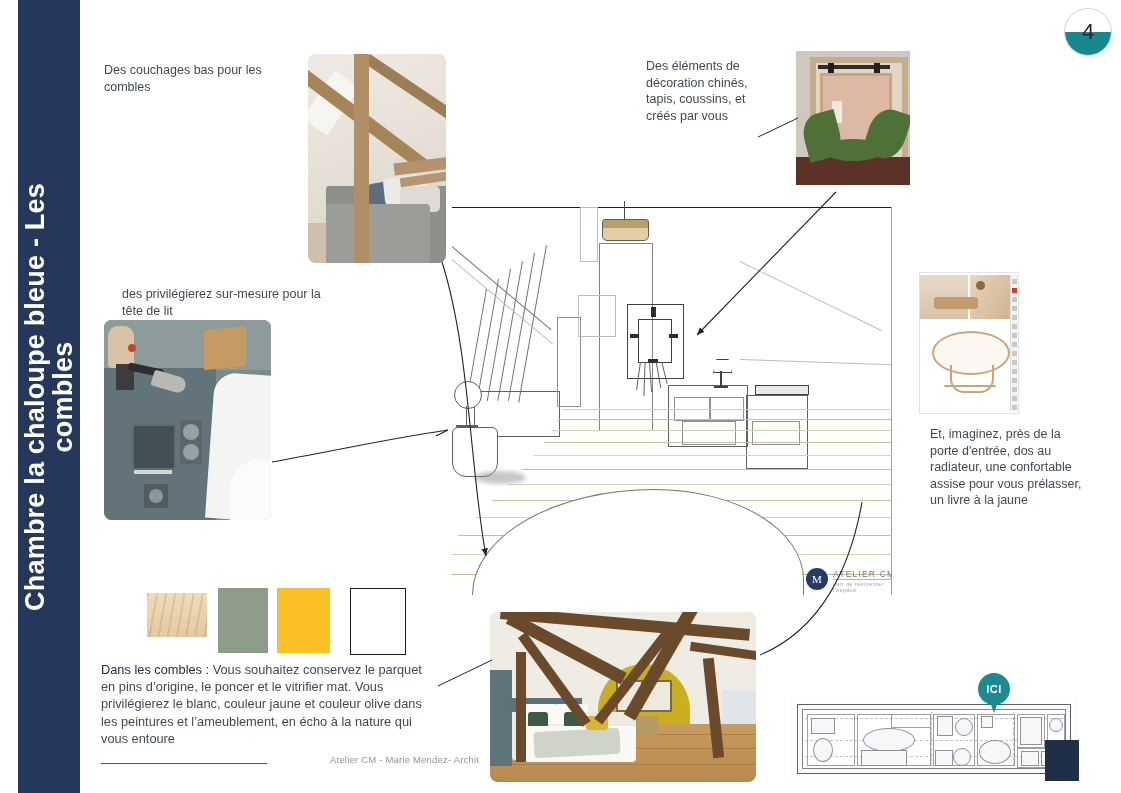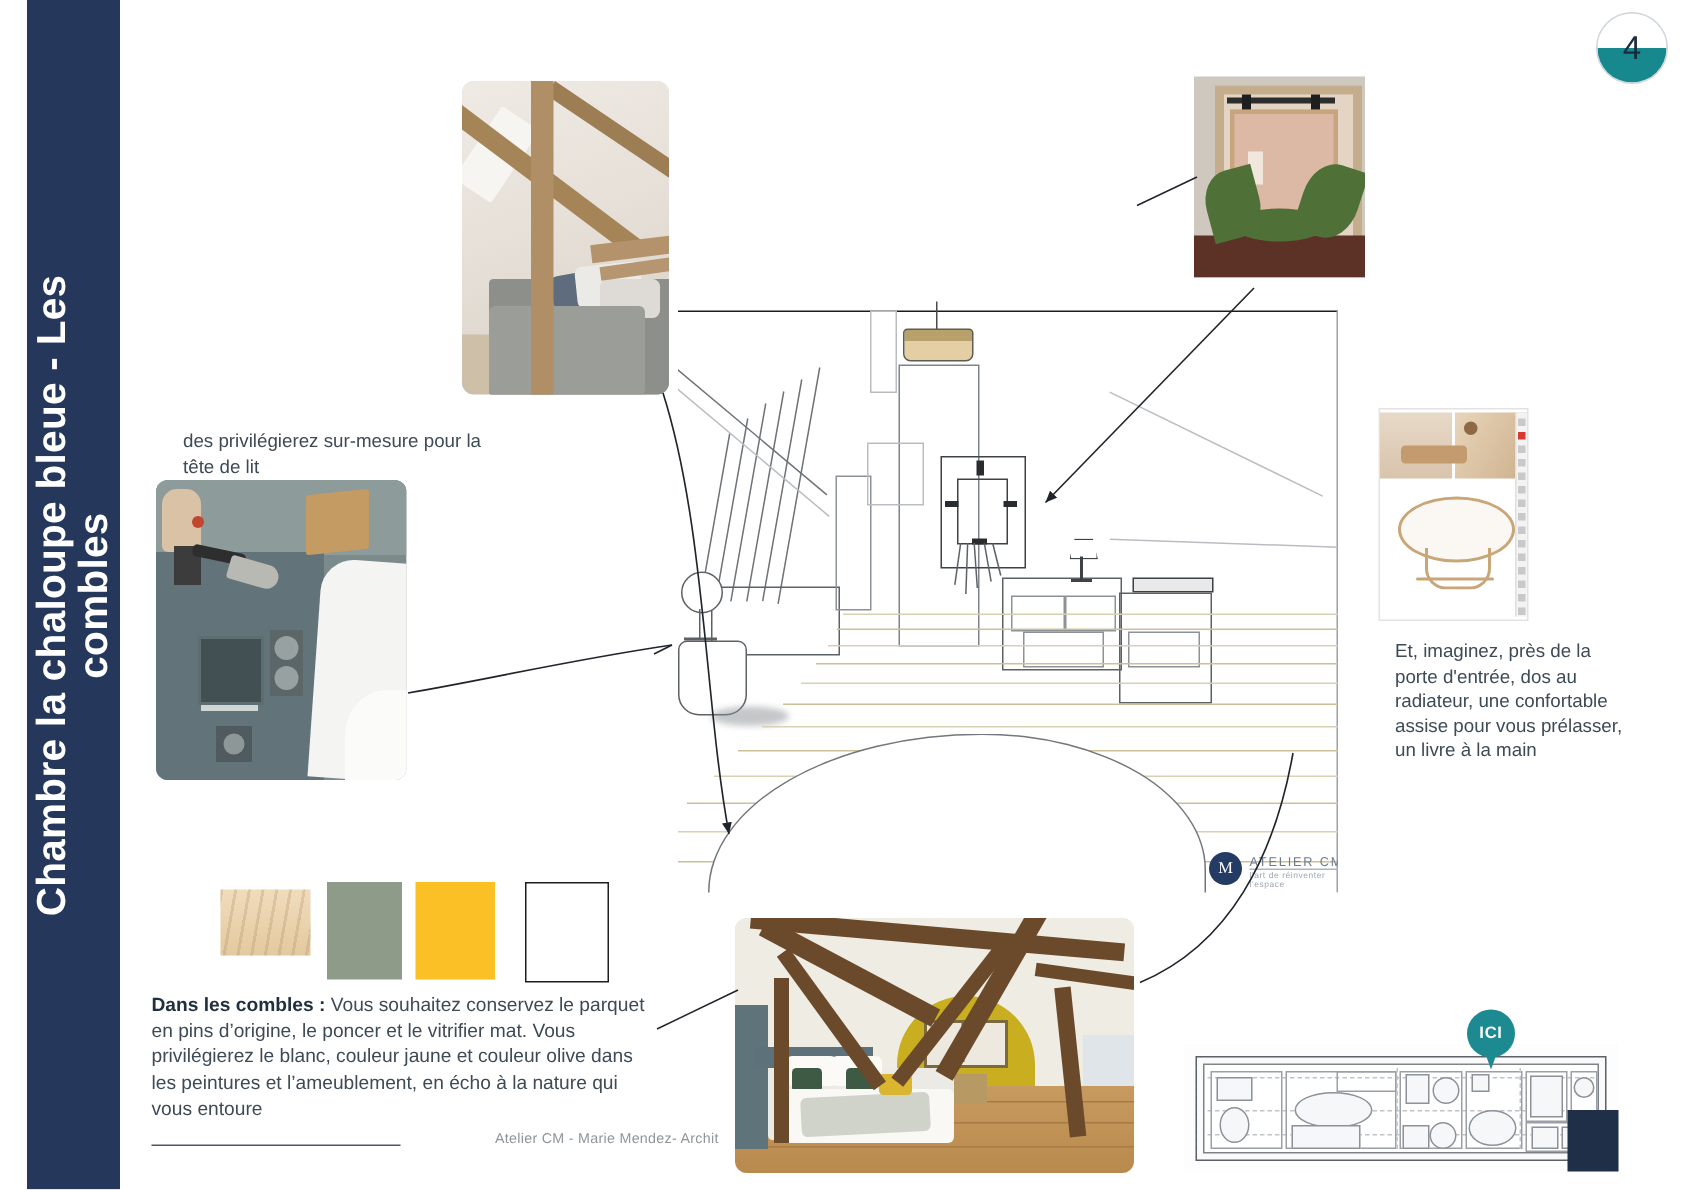--- a/index.html
+++ b/index.html
@@ -279,6 +279,7 @@
     <div class="num">4</div>
   </div>
 
+  <div class="note note-a">Des couchages bas pour les combles</div>
   <div class="note note-c">des privilégierez sur-mesure pour la tête de lit</div>
   <div class="note note-d">Et, imaginez, près de la porte d'entrée, dos au radiateur, une confortable assise pour vous prélasser, un livre à la main</div>
 

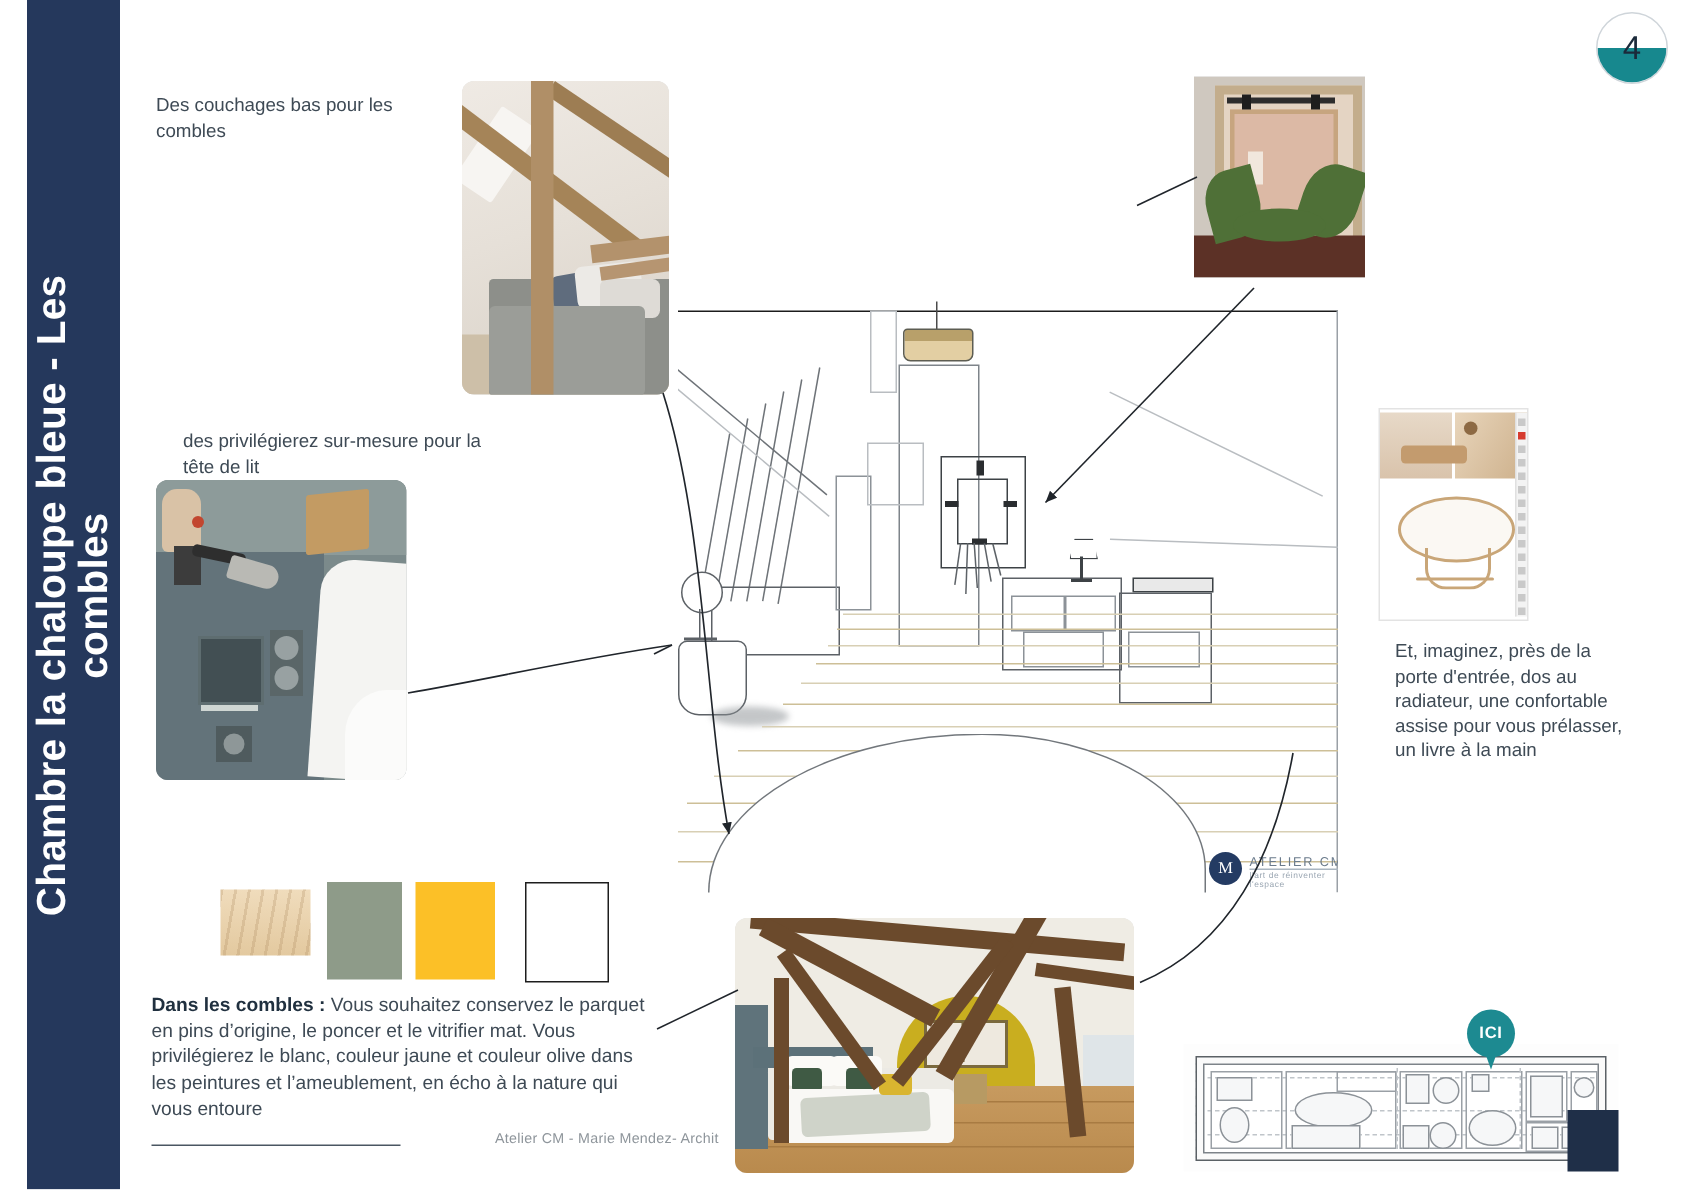--- a/index.html
+++ b/index.html
@@ -280,6 +280,7 @@
   </div>
 
   <div class="note note-a">Des couchages bas pour les combles</div>
+  <div class="note note-b">Des éléments de décoration chinés, tapis, coussins, et créés par vous</div>
   <div class="note note-c">des privilégierez sur-mesure pour la tête de lit</div>
   <div class="note note-d">Et, imaginez, près de la porte d'entrée, dos au radiateur, une confortable assise pour vous prélasser, un livre à la main</div>
 

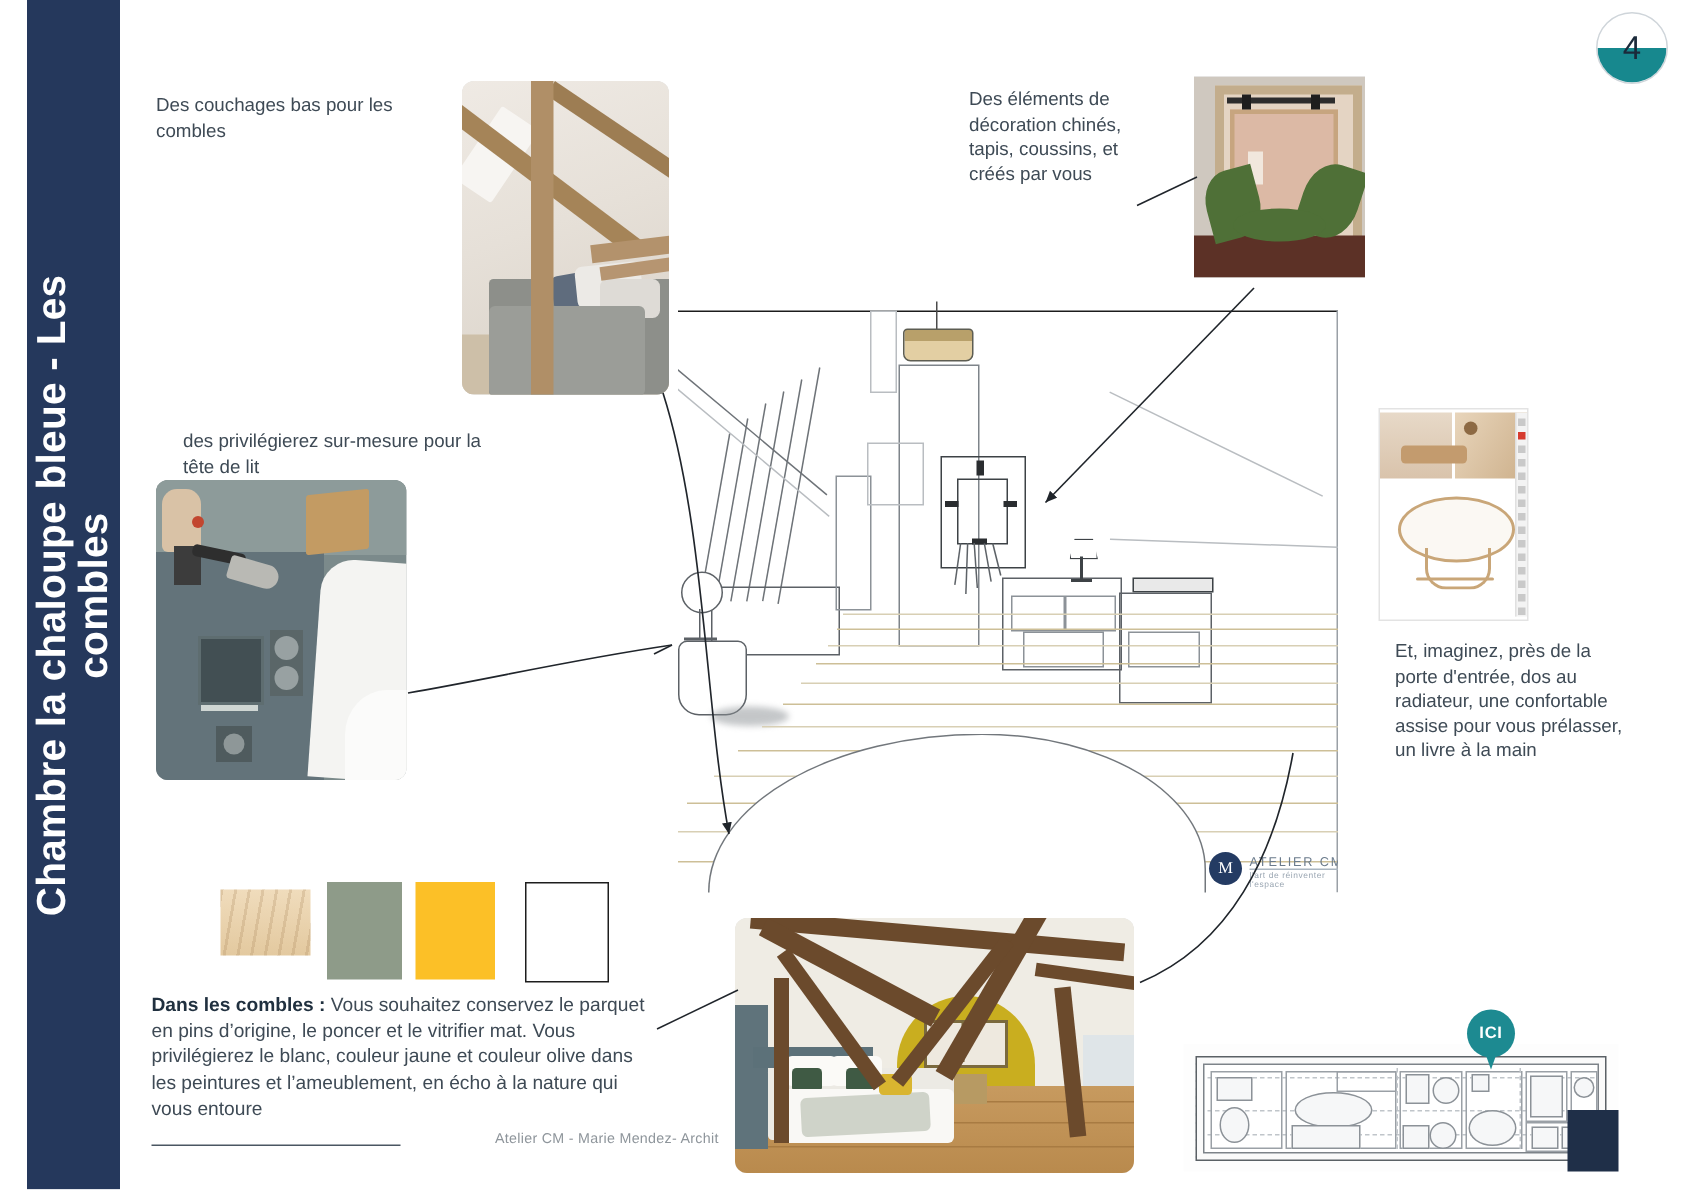--- a/index.html
+++ b/index.html
@@ -282,7 +282,7 @@
   <div class="note note-a">Des couchages bas pour les combles</div>
   <div class="note note-b">Des éléments de décoration chinés, tapis, coussins, et créés par vous</div>
   <div class="note note-c">des privilégierez sur-mesure pour la tête de lit</div>
-  <div class="note note-d">Et, imaginez, près de la porte d'entrée, dos au radiateur, une confortable assise pour vous prélasser, un livre à la main</div>
+  <div class="note note-d">Et, imaginez, près de la porte d'entrée, dos au radiateur, une confortable assise pour vous prélasser, un livre à la jaune</div>
 
   <div class="note-e">
     <b>Dans les combles :</b><span> Vous souhaitez conservez le parquet en pins d’origine, le poncer et le vitrifier mat. Vous privilégierez le blanc, couleur jaune et couleur olive dans les peintures et l’ameublement, en écho à la nature qui vous entoure</span>

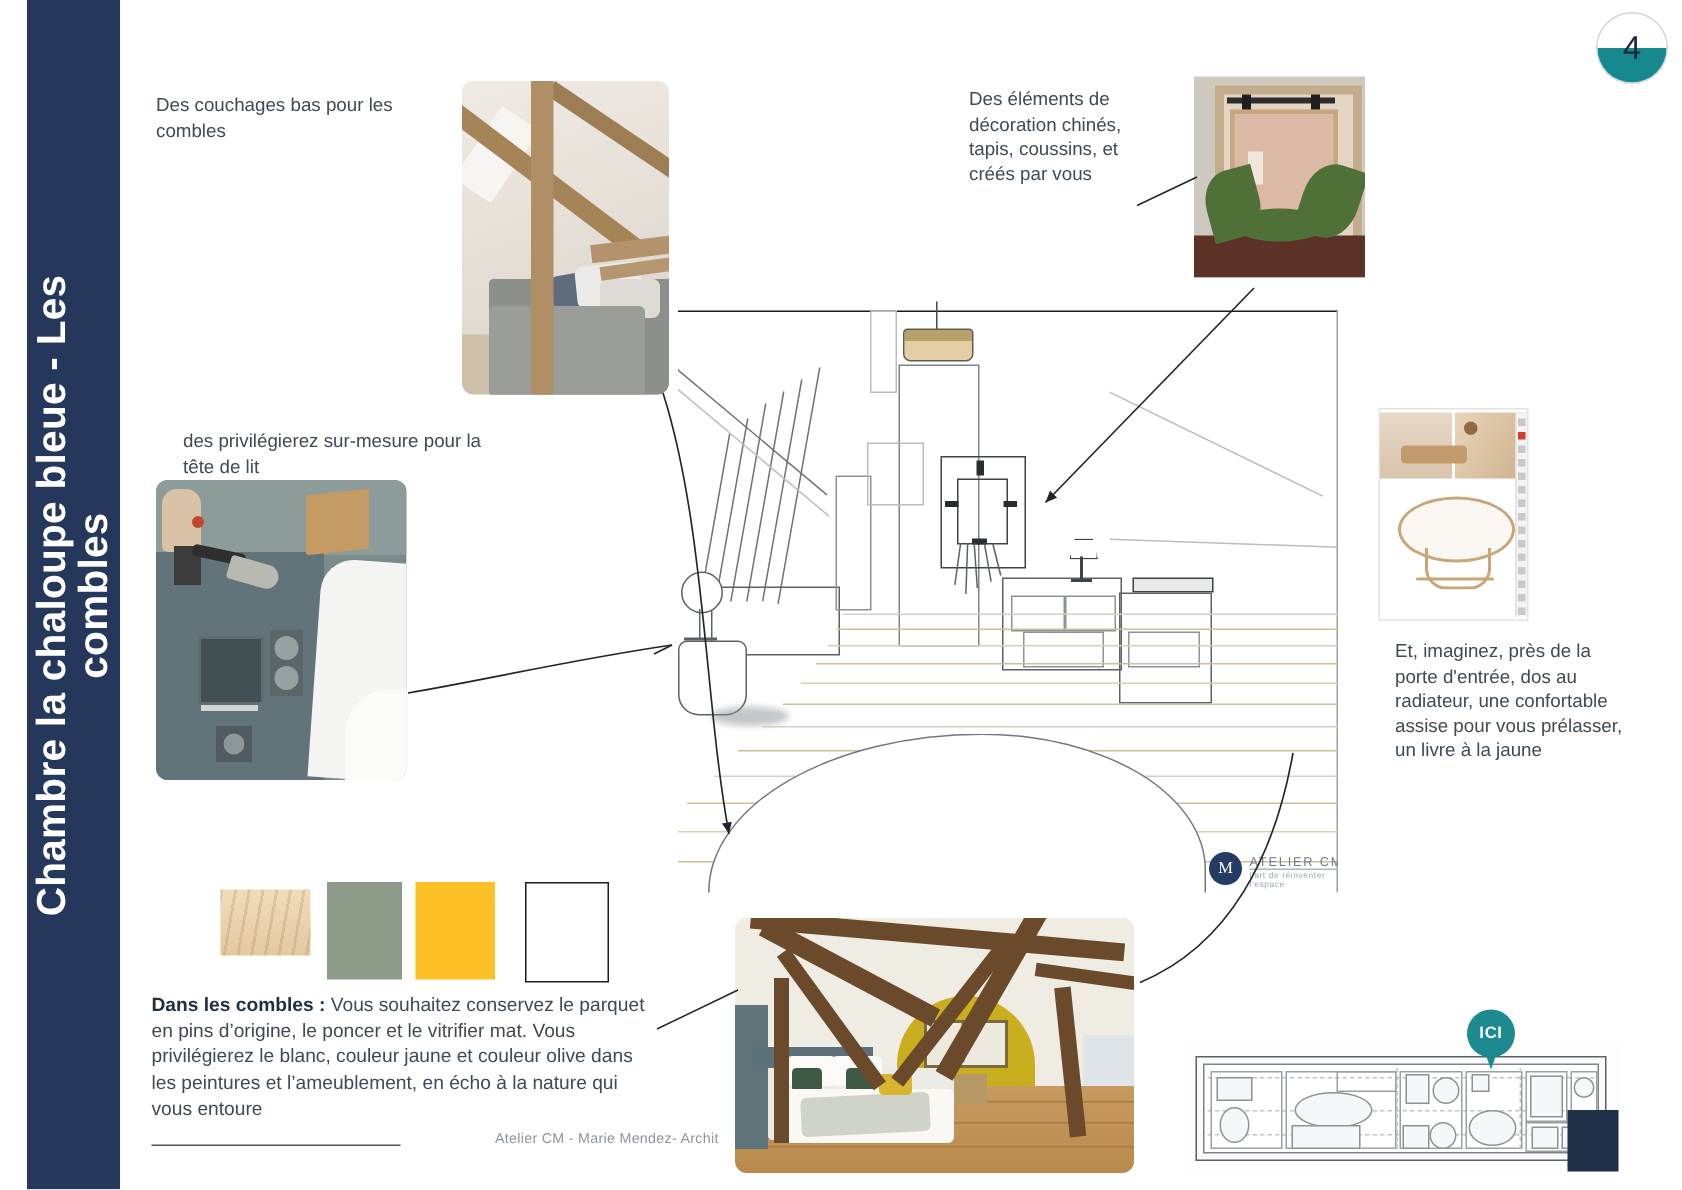--- a/index.html
+++ b/index.html
@@ -52,7 +52,7 @@
     position:absolute;left:101px;top:661px;width:330px;
     color:#3e4a55;font-size:12.8px;line-height:1.345;
   }
-  .note-e b{color:#20303f;font-weight:bold;}
+  .note-e b{color:#20303f;font-weight:normal;}
   .underline{
     position:absolute;left:101px;top:763px;width:166px;height:0;
     border-top:1px solid #4a5662;

